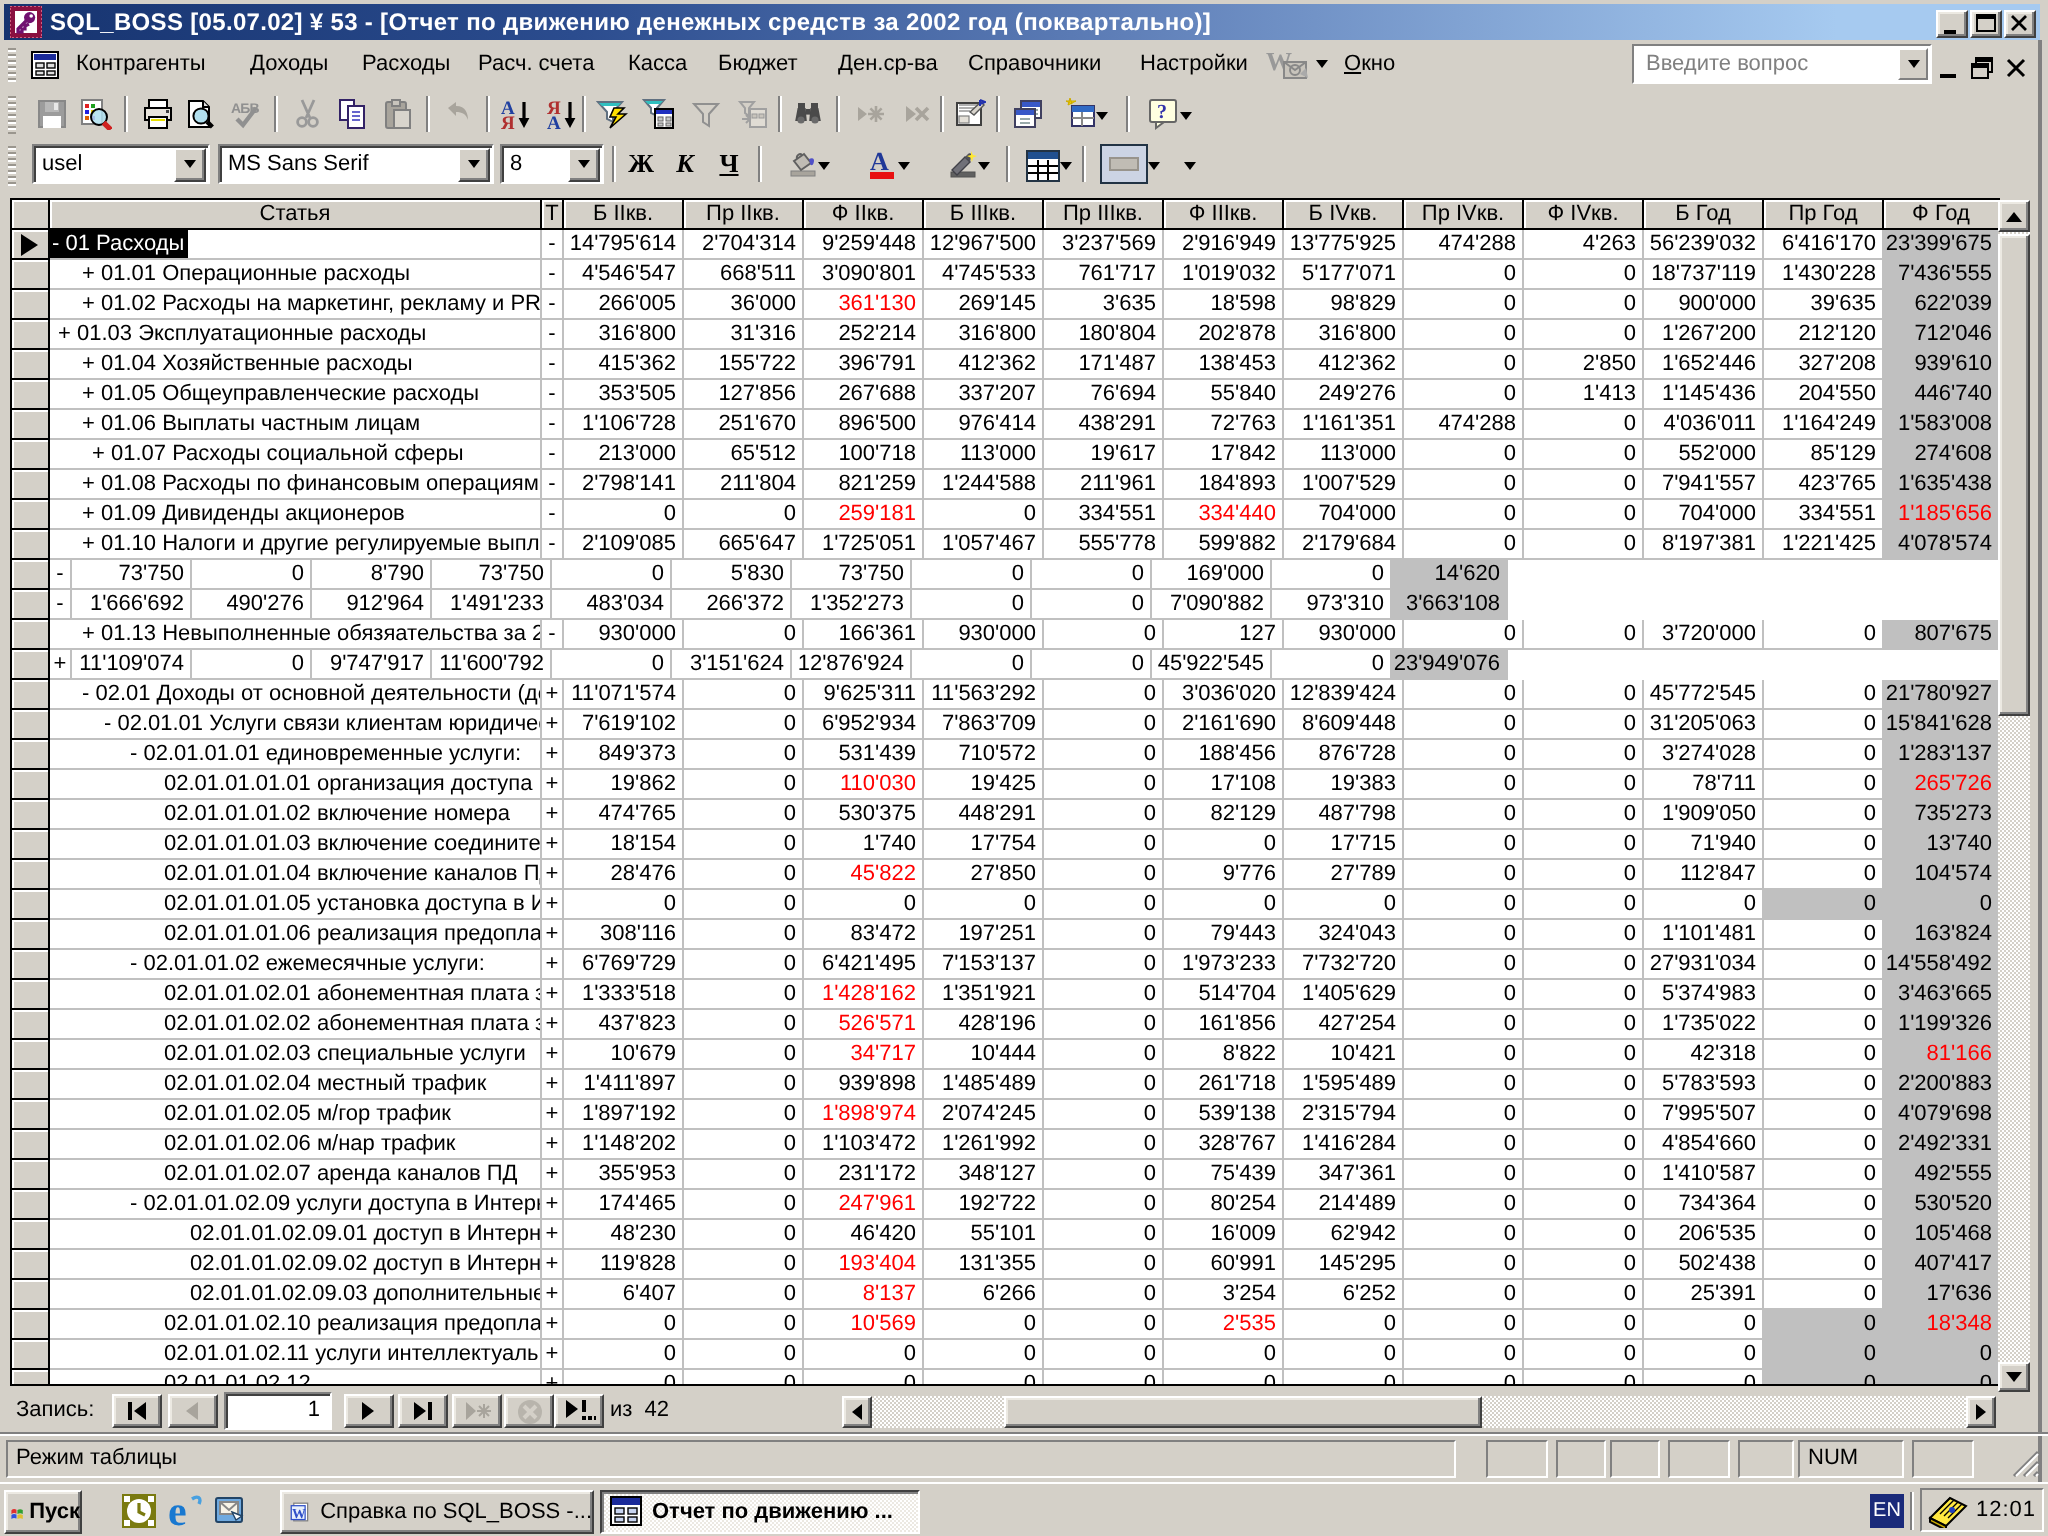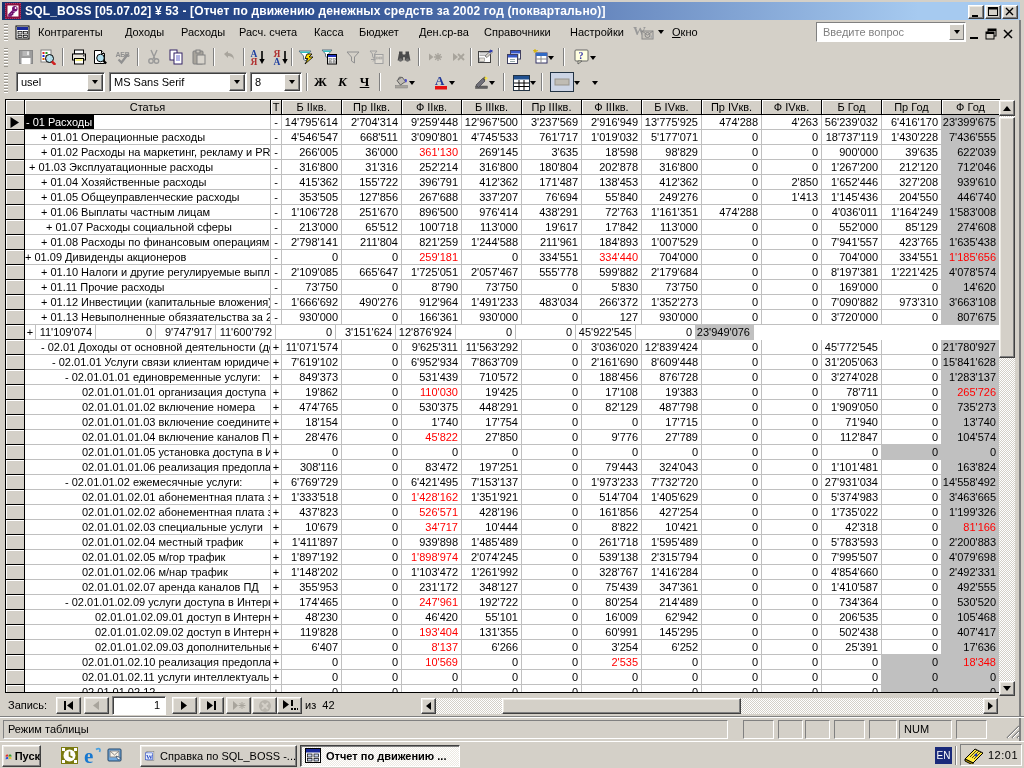--- a/index.html
+++ b/index.html
@@ -626,7 +626,7 @@
         <div class="c n fg" style="width:58px">1'635'438</div>
       </div>
 <div class="row" style="top:150px">
-        <div class="c st" style="">+ 01.09 Дивиденды акционеров</div>
+        <div class="c st" style="padding-left:16px">+ 01.09 Дивиденды акционеров</div>
         <div class="c tc">-</div>
         <div class="c n" style="width:60px">0</div>
         <div class="c n" style="width:60px">0</div>

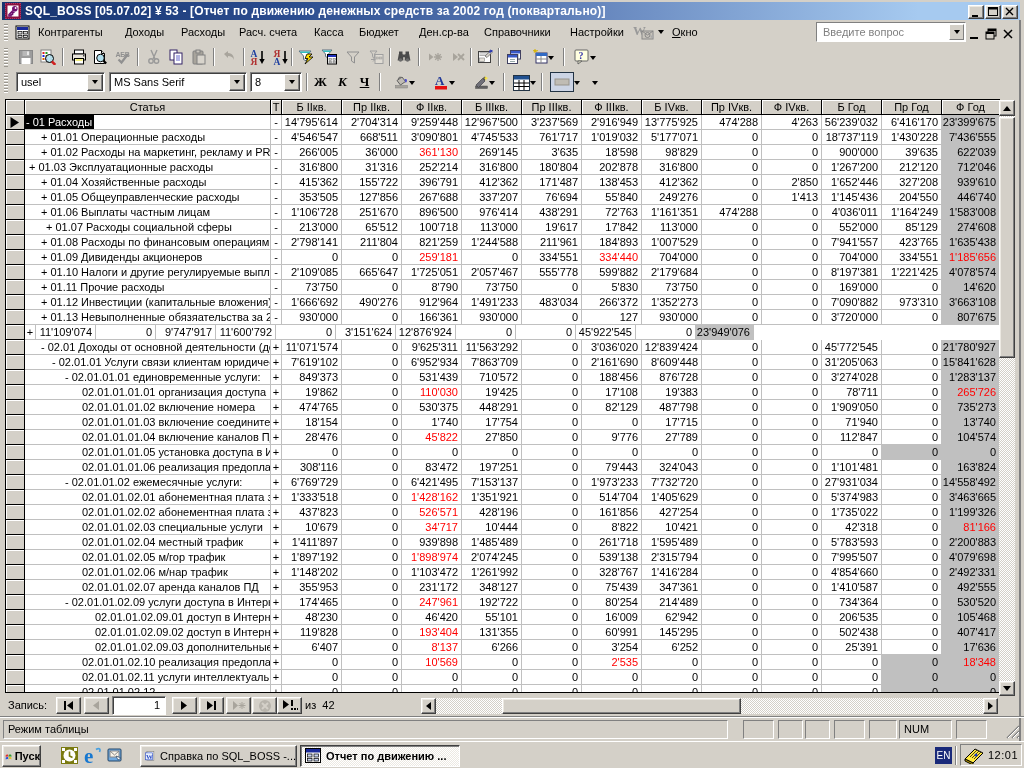--- a/index.html
+++ b/index.html
@@ -647,7 +647,7 @@
         <div class="c n" style="width:60px">2'109'085</div>
         <div class="c n" style="width:60px">665'647</div>
         <div class="c n" style="width:60px">1'725'051</div>
-        <div class="c n" style="width:60px">2'057'467</div>
+        <div class="c n" style="width:60px">1'057'467</div>
         <div class="c n" style="width:60px">555'778</div>
         <div class="c n" style="width:60px">599'882</div>
         <div class="c n" style="width:60px">2'179'684</div>

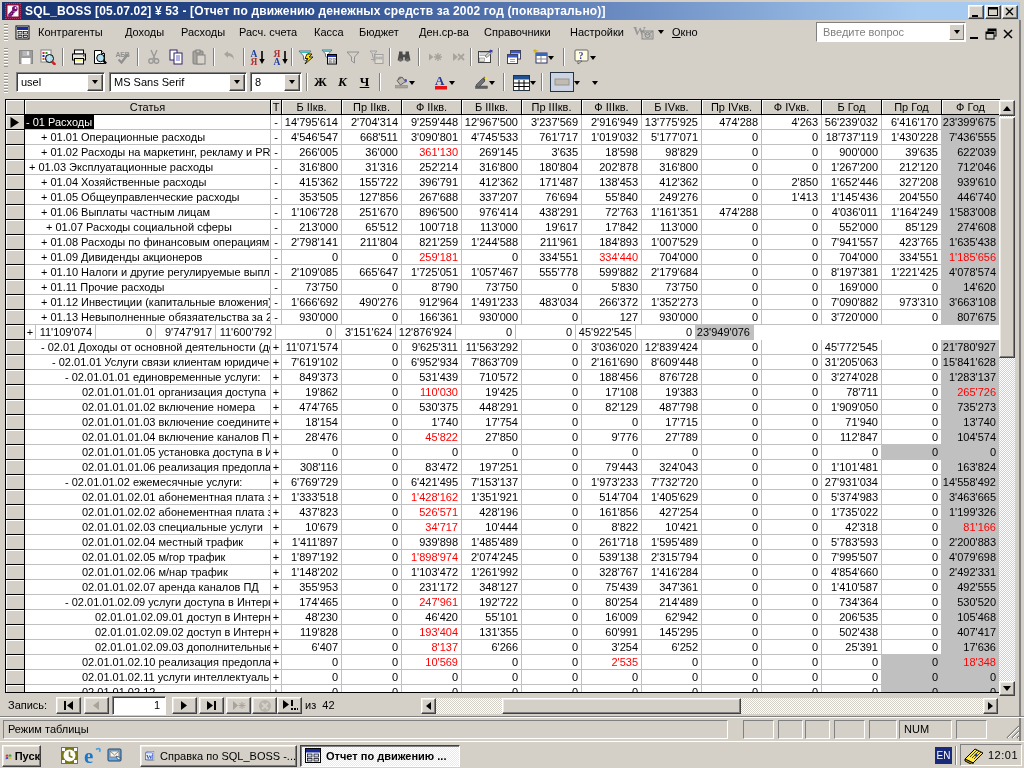--- a/index.html
+++ b/index.html
@@ -658,7 +658,6 @@
         <div class="c n fg" style="width:58px">4'078'574</div>
       </div>
 <div class="row" style="top:180px">
-        <div class="c st" style="padding-left:16px">+ 01.11 Прочие расходы</div>
         <div class="c tc">-</div>
         <div class="c n" style="width:60px">73'750</div>
         <div class="c n" style="width:60px">0</div>

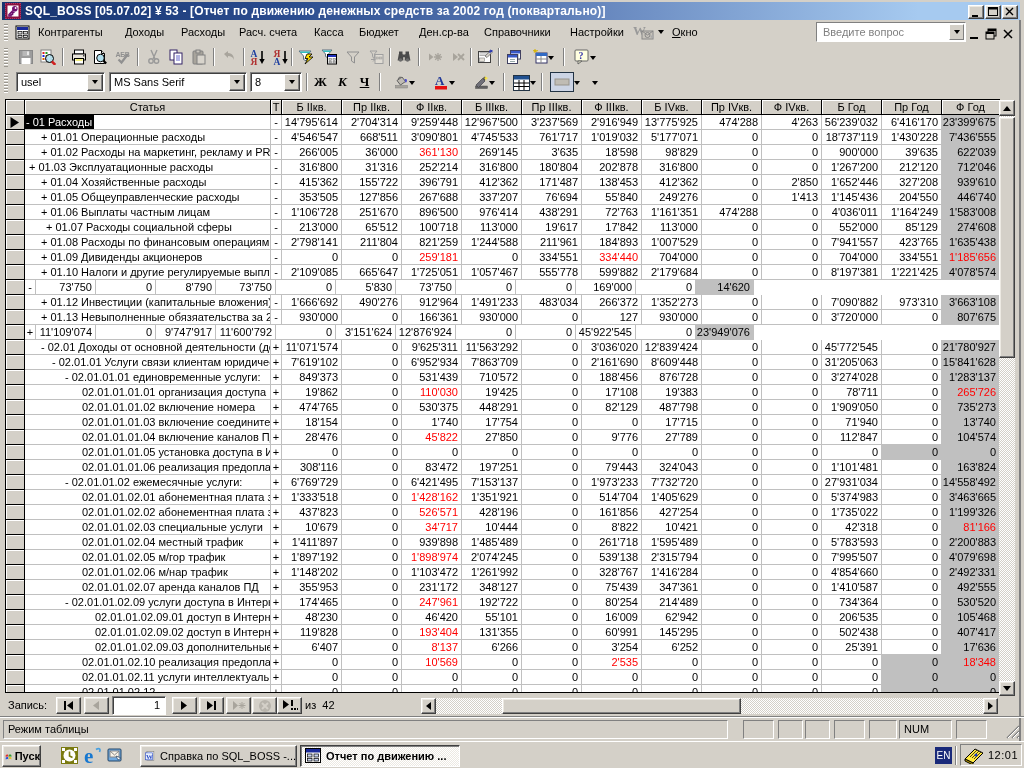--- a/index.html
+++ b/index.html
@@ -673,7 +673,6 @@
         <div class="c n fg" style="width:58px">14'620</div>
       </div>
 <div class="row" style="top:195px">
-        <div class="c st" style="padding-left:16px">+ 01.12 Инвестиции (капитальные вложения)</div>
         <div class="c tc">-</div>
         <div class="c n" style="width:60px">1'666'692</div>
         <div class="c n" style="width:60px">490'276</div>

